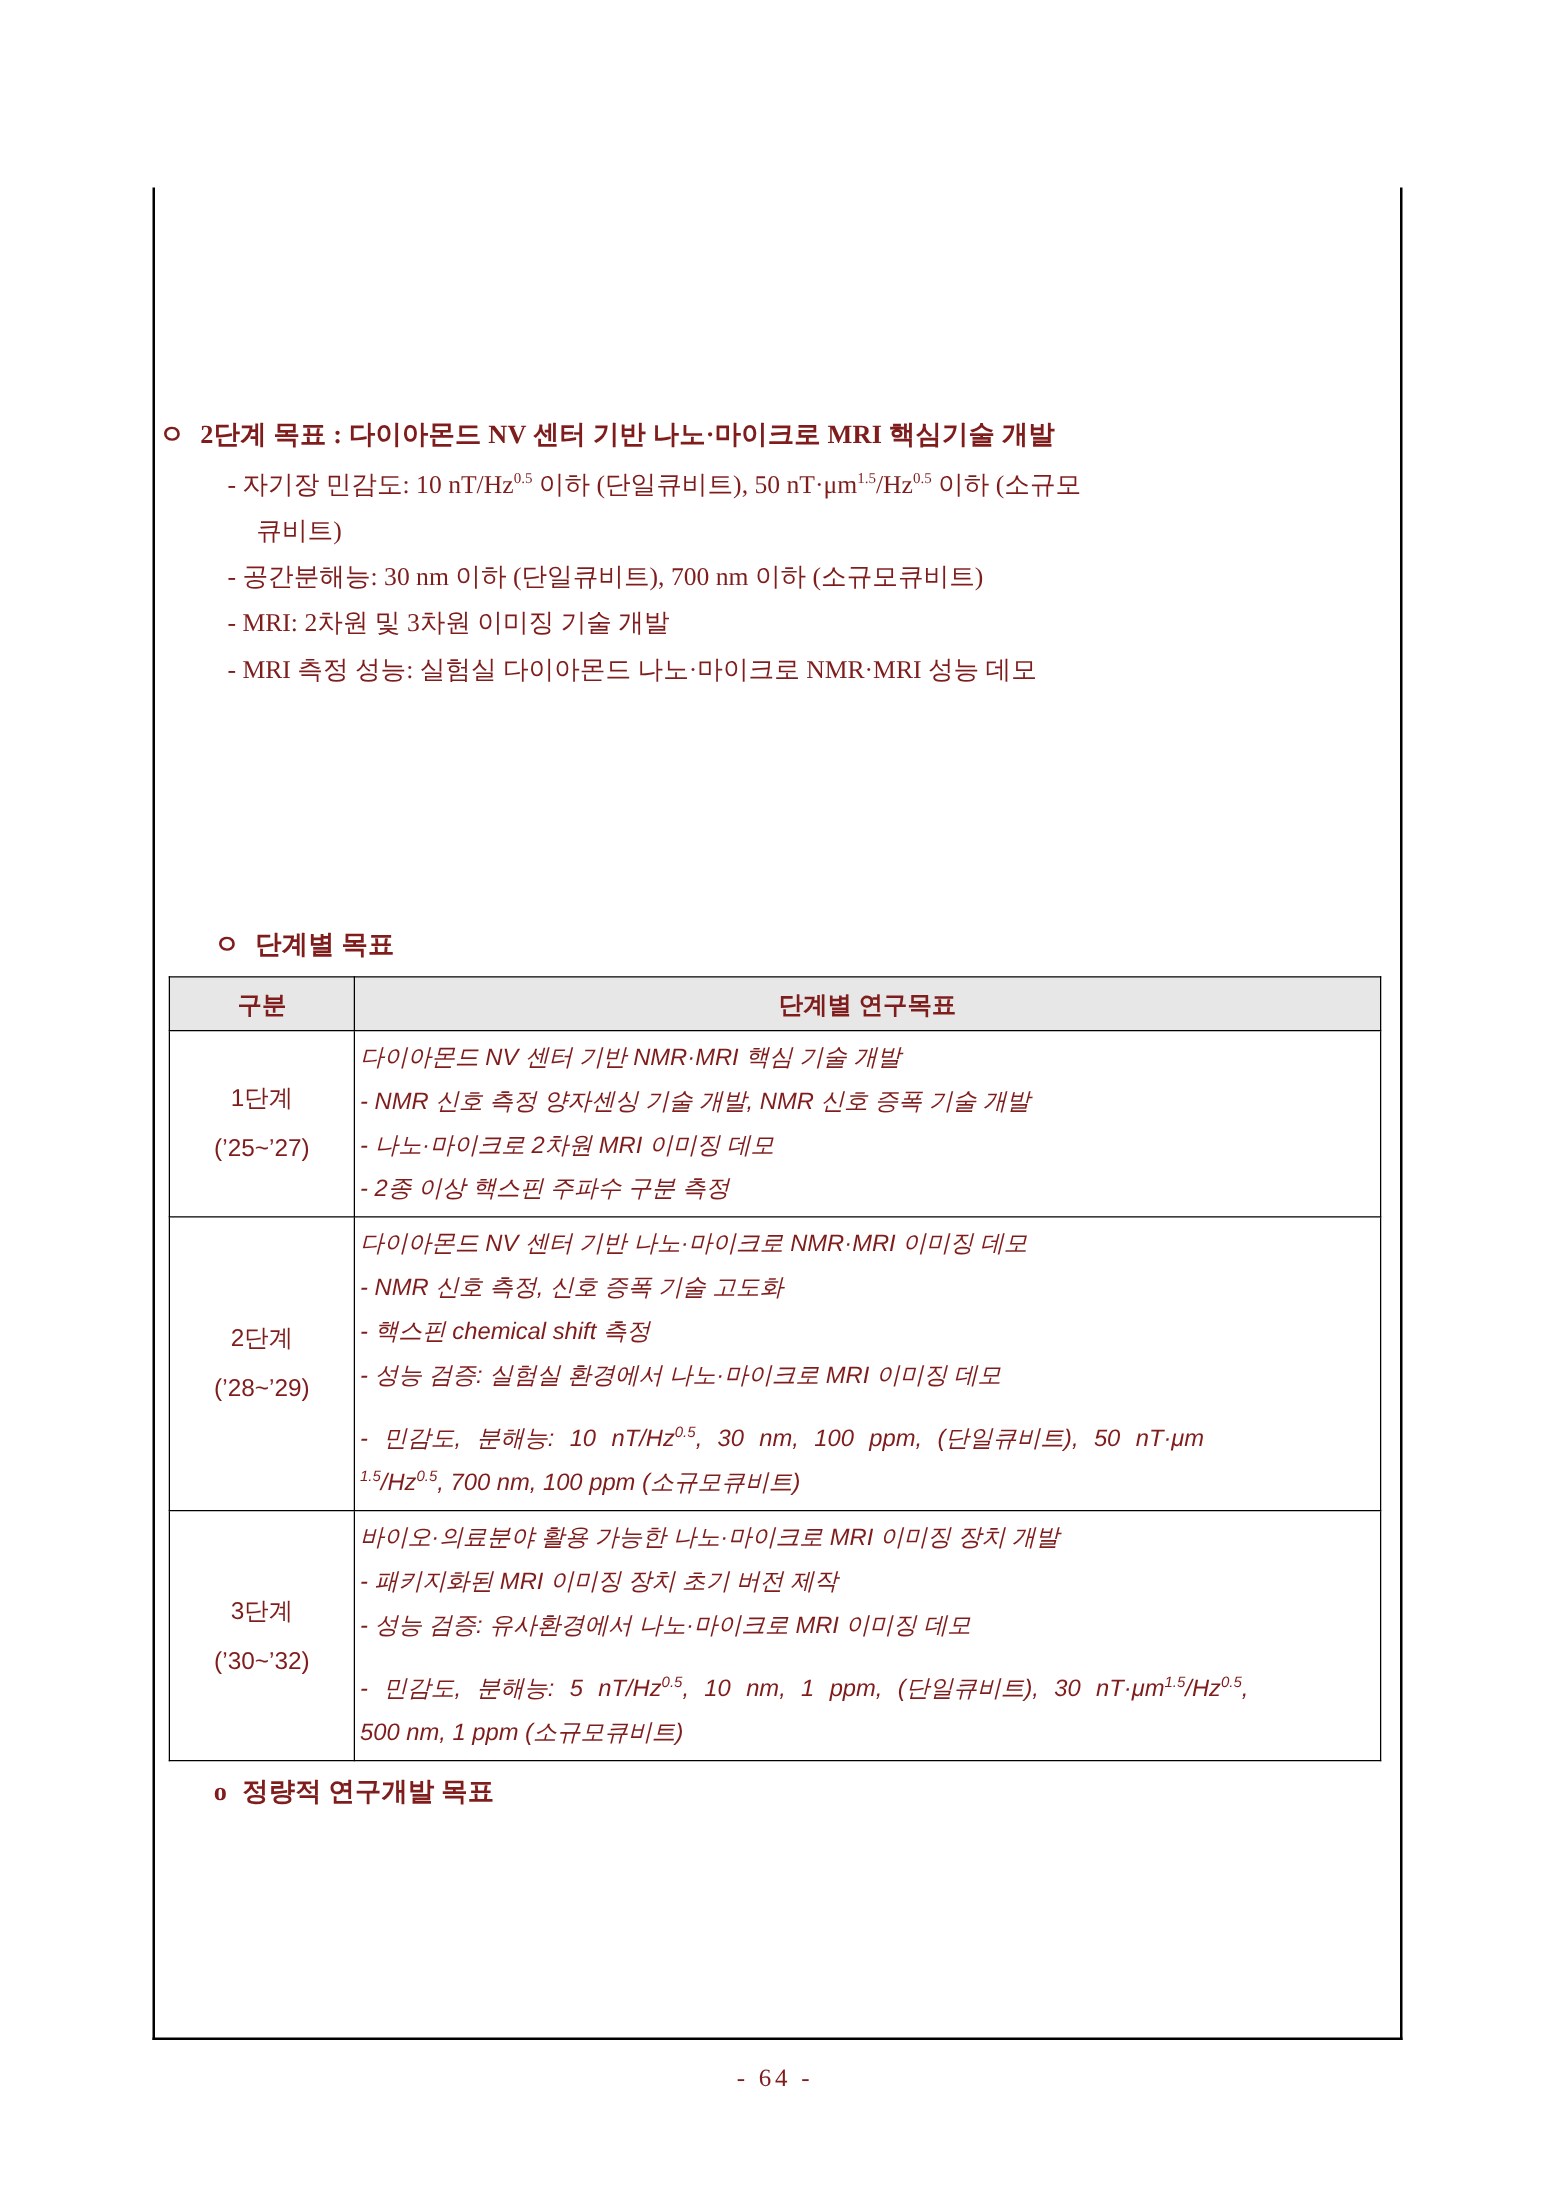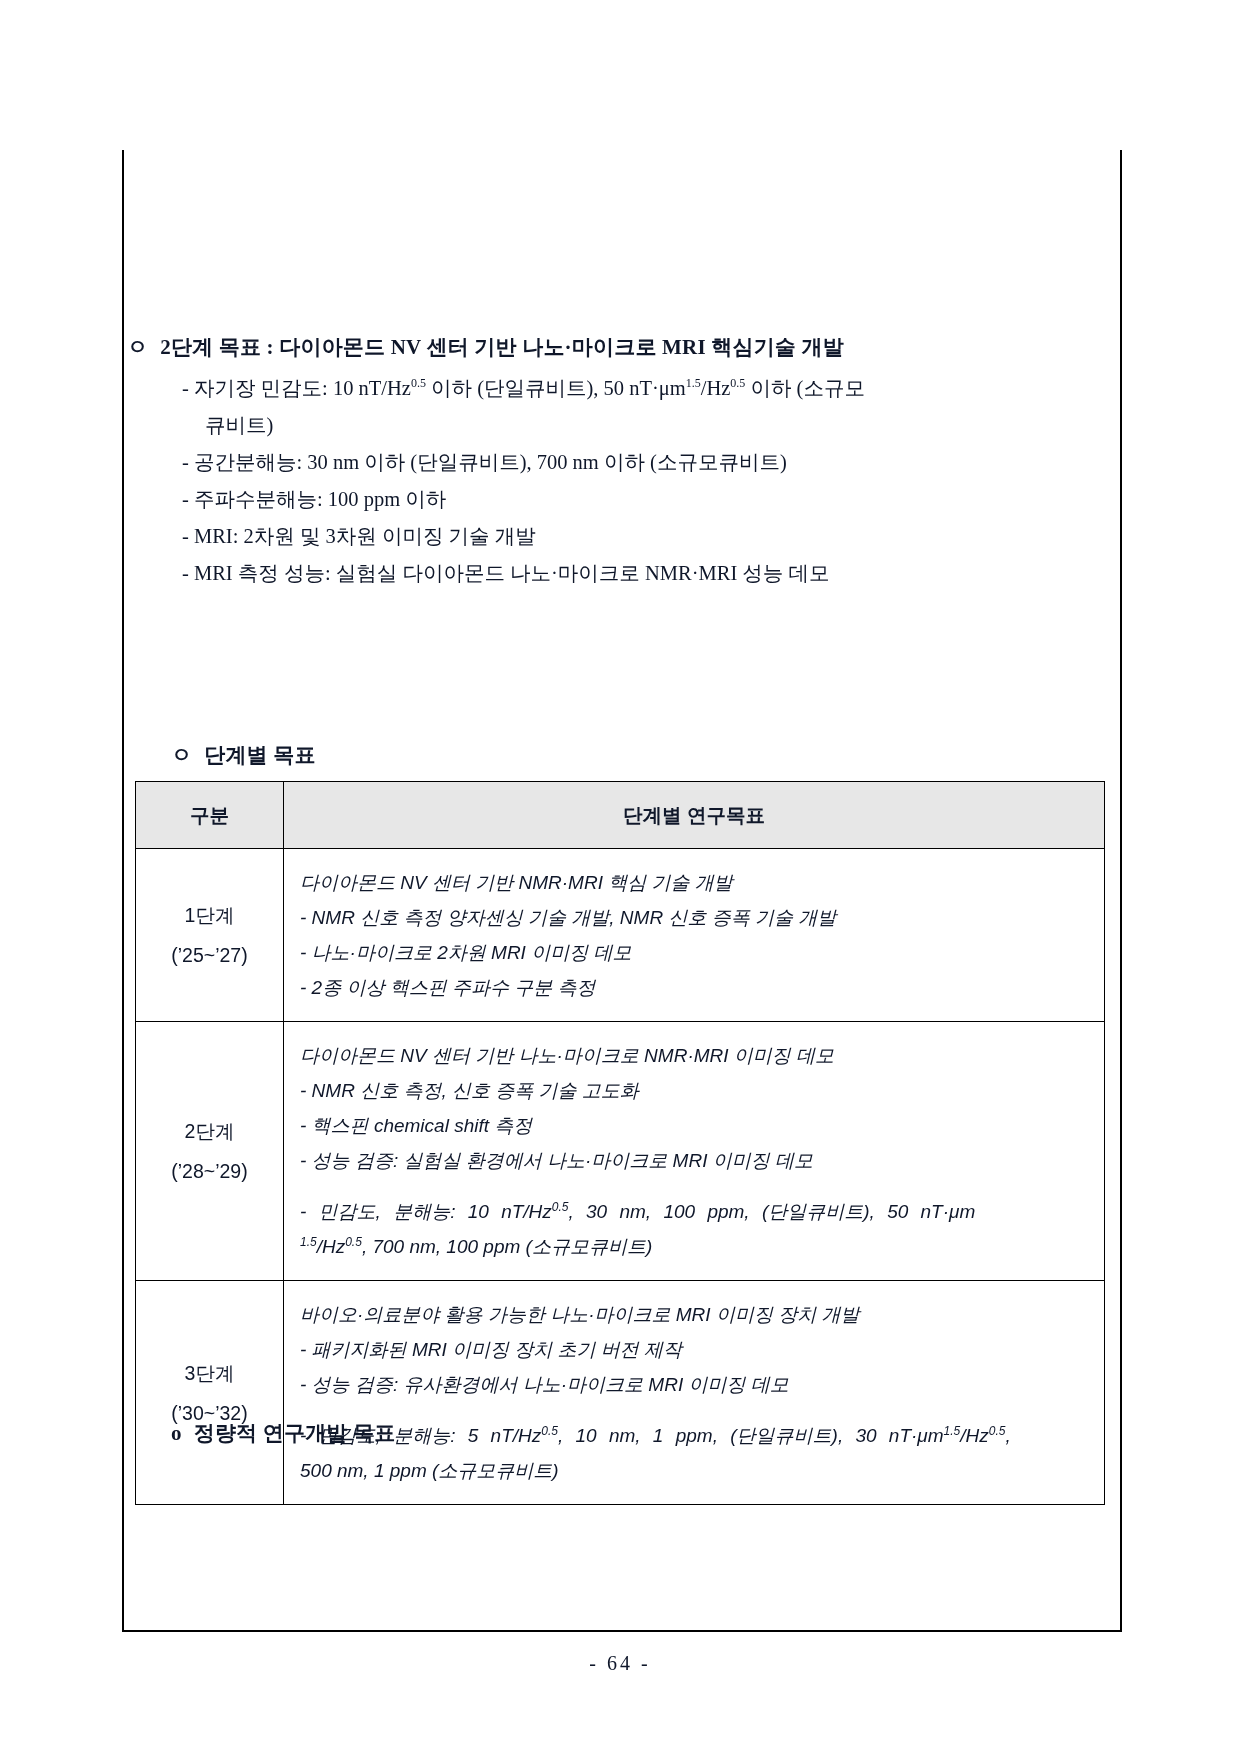--- a/index.html
+++ b/index.html
@@ -8,7 +8,7 @@
     width:1240px;height:1753px;
     background:#ffffff;
     font-family:"Liberation Serif","DejaVu Serif",serif;
-    color:#0f172a;
+    color:#7f1d1d;
     overflow:hidden;
   }
   .content-box{

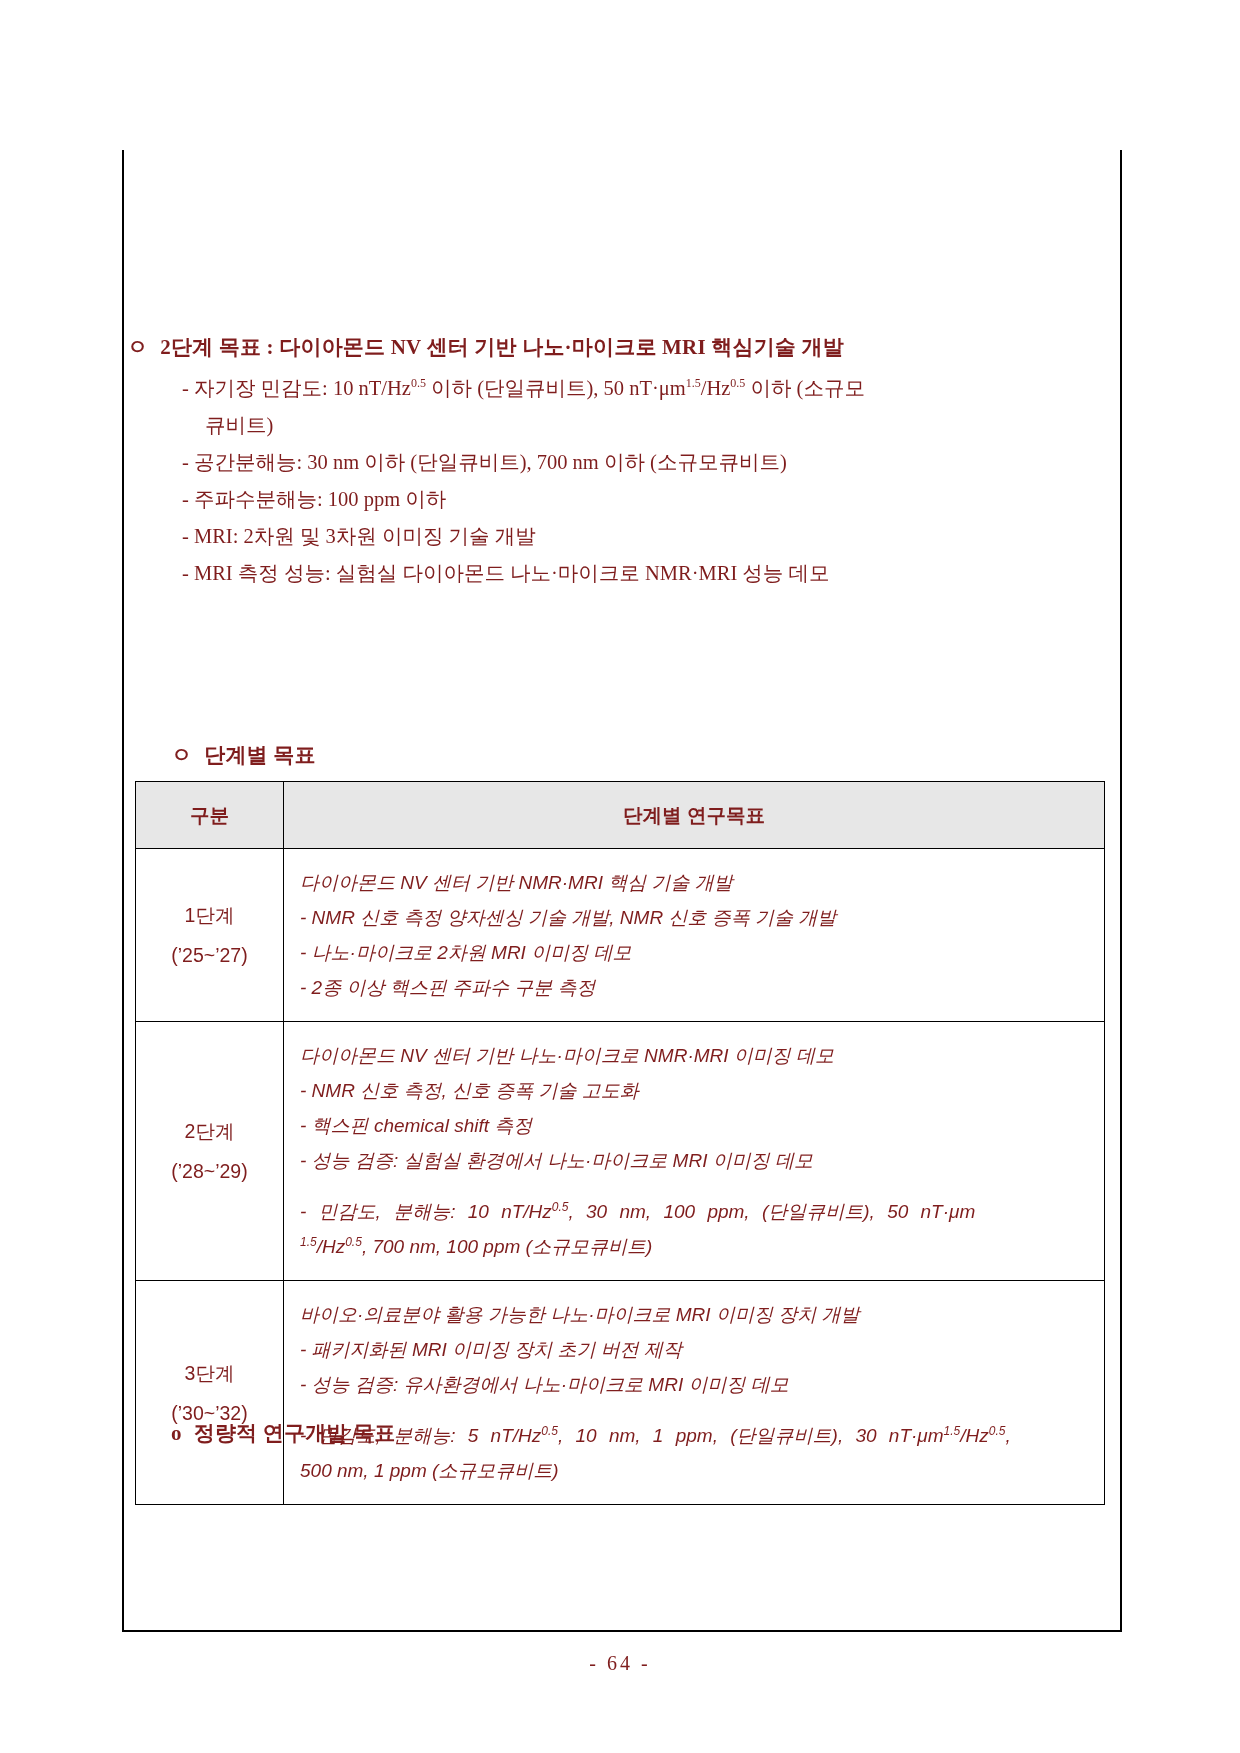--- a/index.html
+++ b/index.html
@@ -95,7 +95,6 @@
       <div class="t-line"><span>- 자기장 민감도: 10 nT/Hz</span><sup>0.5</sup><span> 이하 (단일큐비트),  50 nT·μm</span><sup>1.5</sup><span>/Hz</span><sup>0.5</sup><span> 이하 (소규모</span></div>
       <div class="t-line cont"><span>큐비트)</span></div>
       <div class="t-line"><span>- 공간분해능: 30 nm 이하 (단일큐비트), 700 nm 이하 (소규모큐비트)</span></div>
-      <div class="t-line"><span>- 주파수분해능: 100 ppm 이하</span></div>
       <div class="t-line"><span>- MRI: 2차원 및 3차원 이미징 기술 개발</span></div>
       <div class="t-line"><span>- MRI 측정 성능: 실험실 다이아몬드 나노·마이크로 NMR·MRI 성능 데모</span></div>
     </div>

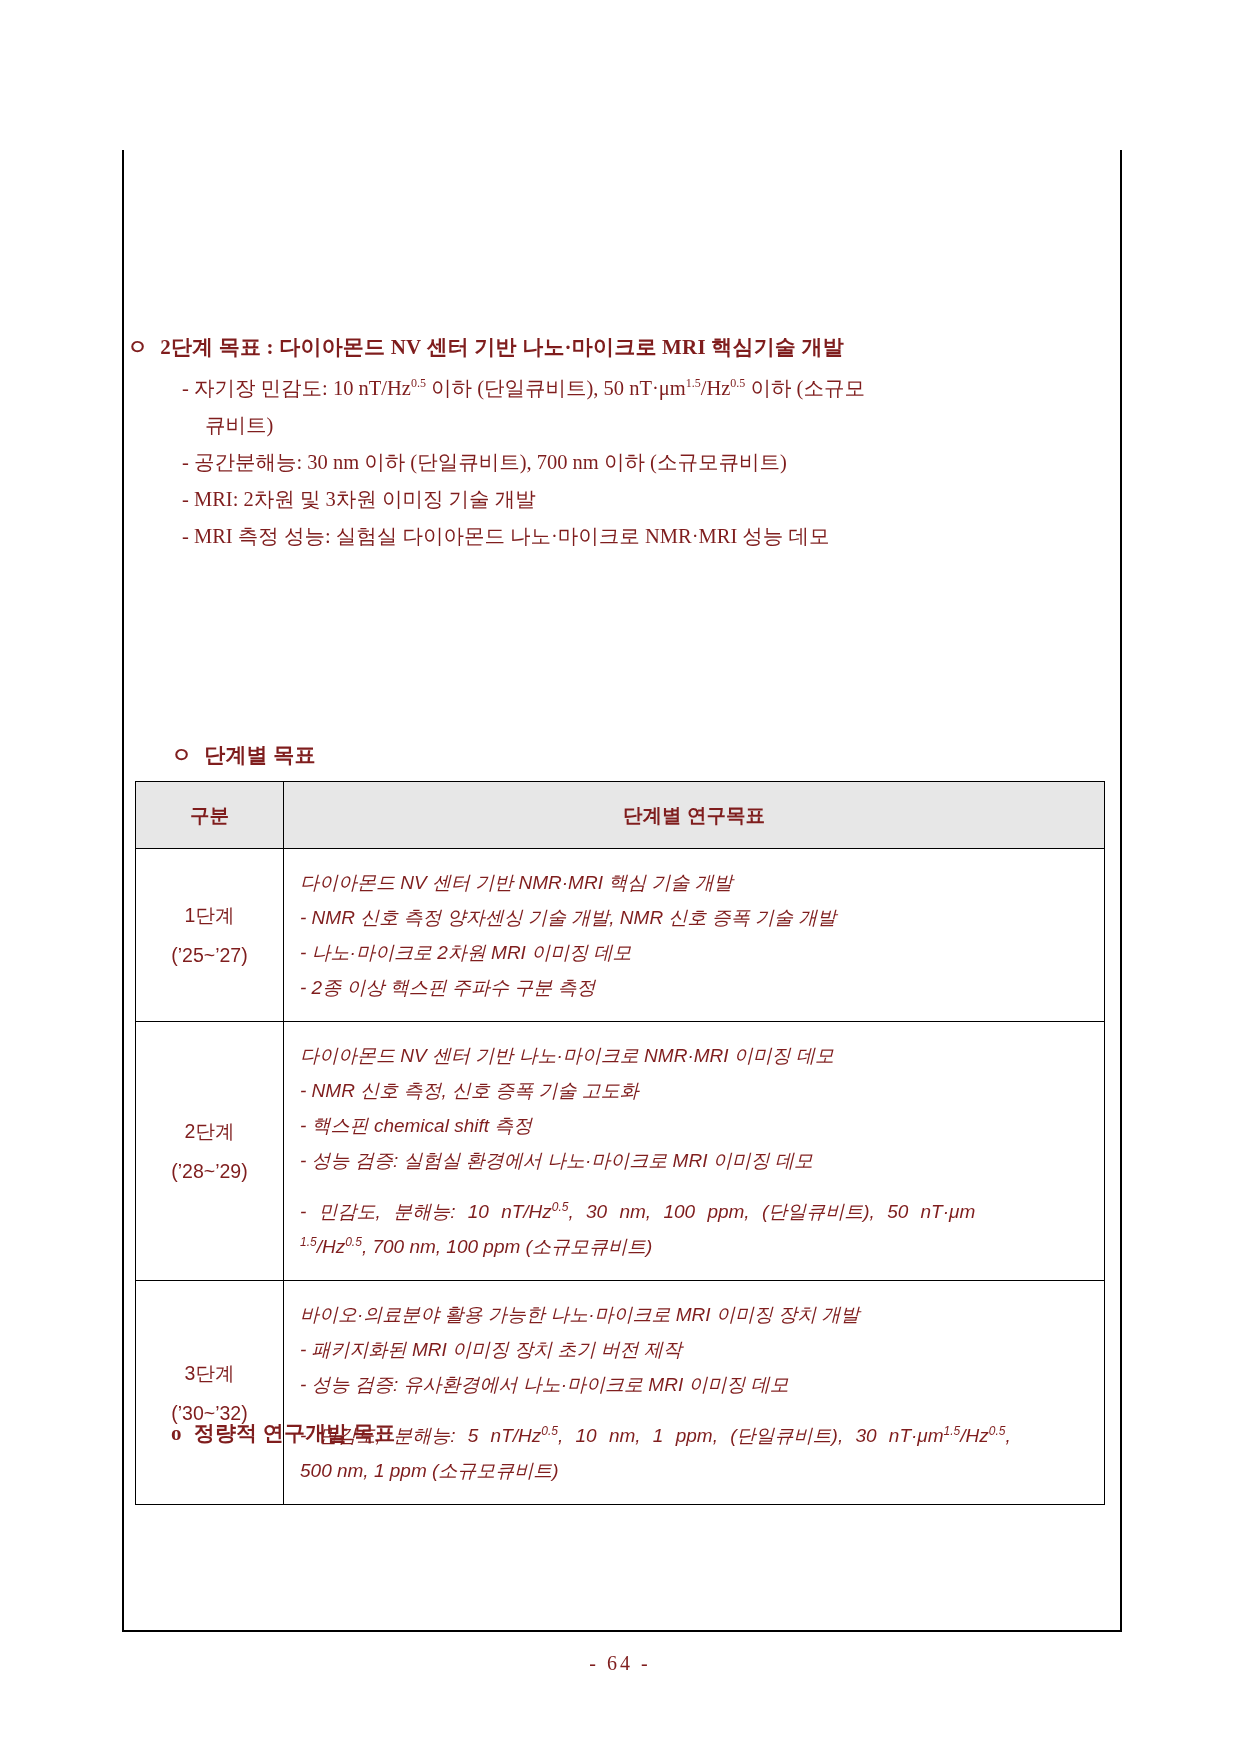--- a/index.html
+++ b/index.html
@@ -47,7 +47,7 @@
   .stage-table col.c1{width:148px;}
   .stage-table th,.stage-table td{
     border:1.5px solid #000;
-    padding:16px;
+    padding:4px;
     vertical-align:middle;
   }
   .stage-table thead th{

